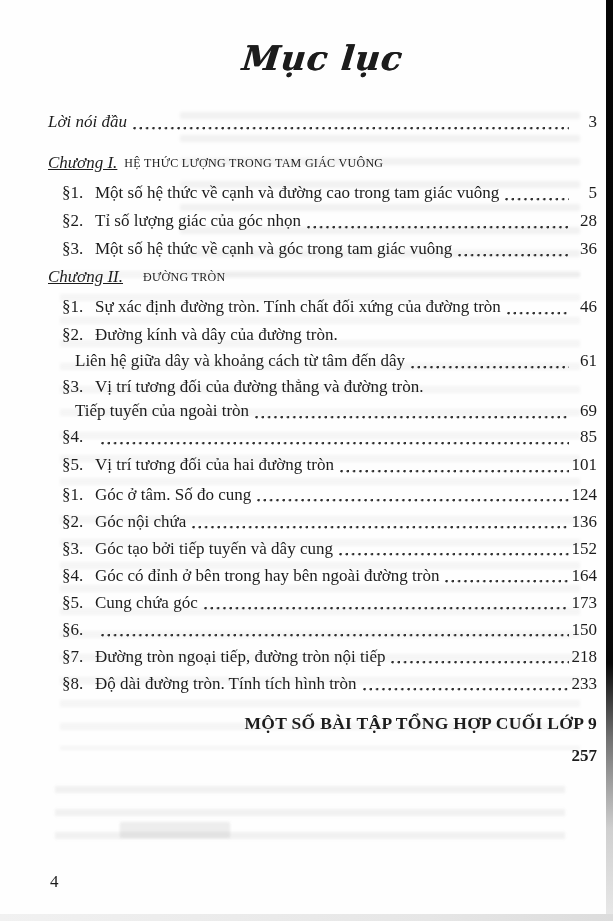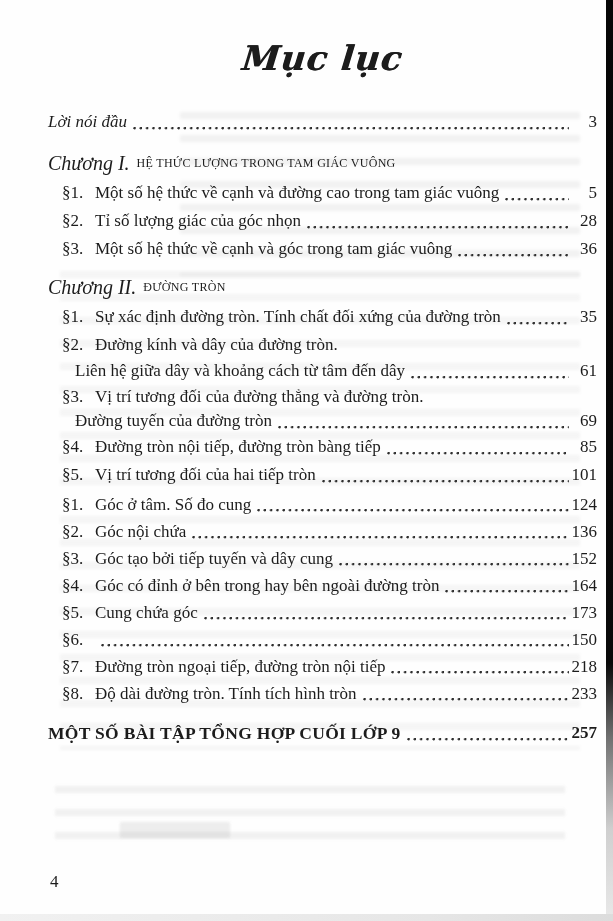--- a/index.html
+++ b/index.html
@@ -50,7 +50,7 @@
   .row{display:flex;align-items:flex-end;line-height:28px;height:28px;font-size:17px;white-space:nowrap;}
   .row.h27{line-height:27px;height:27px;}
   .row .label-italic{font-style:italic;}
-  .row .chap-label{font-style:italic;font-size:20px;}
+  .row .chap-label{font-style:italic;font-size:17px;text-decoration:underline;}
   .row .chap-title{margin-left:7px;font-size:12px;letter-spacing:.3px;}
   .row .sec-marker{flex:none;width:33px;margin-left:14px;}
   .row .t{flex:none;}

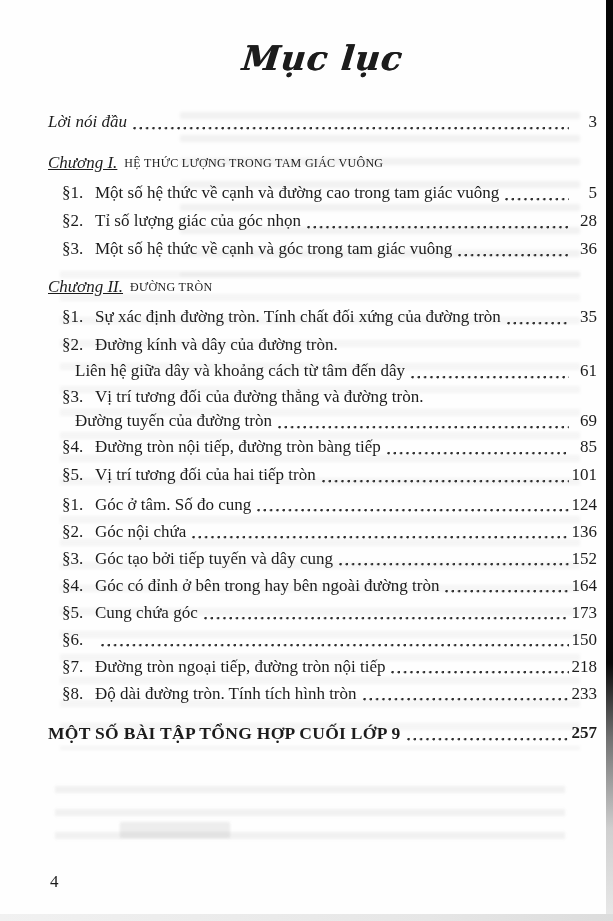--- a/index.html
+++ b/index.html
@@ -69,7 +69,7 @@
   .mt-preface{margin-top:28px;}
   .mt-chap1{margin-top:13px;}
   .mt-first{margin-top:2px;}
-  .mt-chap2{margin-top:10px;}
+  .mt-chap2{gap:13px;}
   .mt-n2{margin-top:-2px;}
   .mt-n4{margin-top:-4px;}
   .mt-chap3{margin-top:8px;}

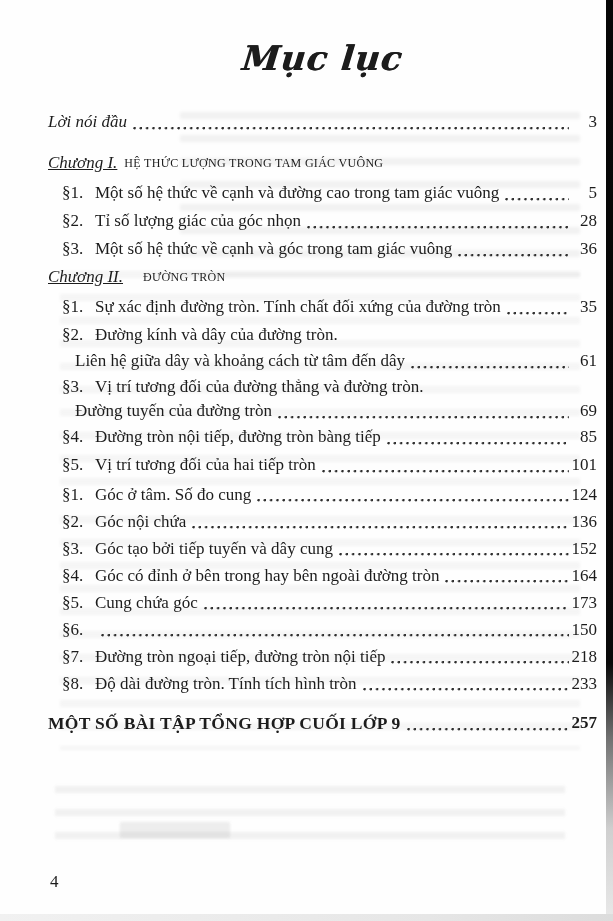--- a/index.html
+++ b/index.html
@@ -127,7 +127,7 @@
       <span class="sec-marker">§1.</span>
       <span class="t">Sự xác định đường tròn. Tính chất đối xứng của đường tròn</span>
       <span class="leader"></span>
-      <span class="num">35</span>
+      <span class="num">46</span>
     </div>
     <div class="row">
       <span class="sec-marker">§2.</span>

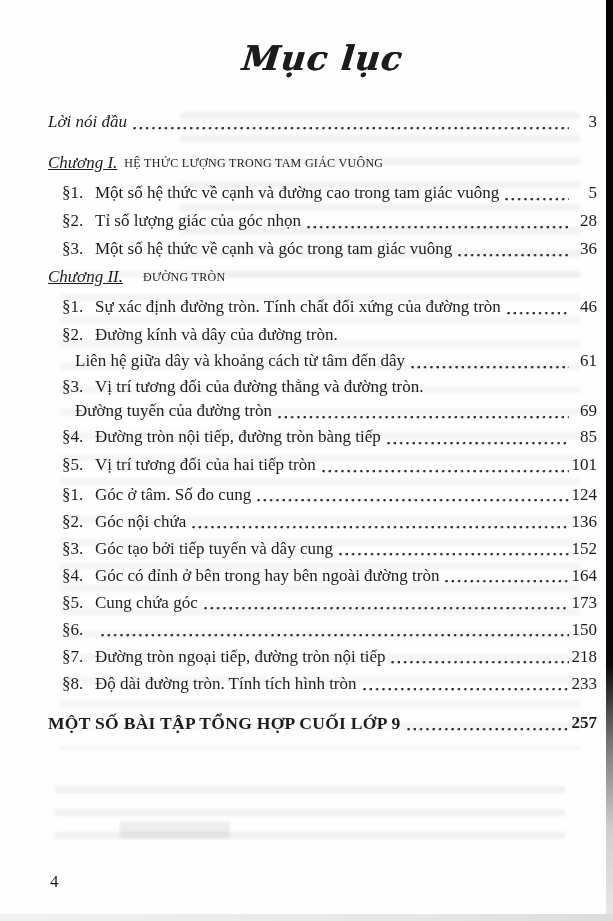--- a/index.html
+++ b/index.html
@@ -143,7 +143,7 @@
       <span class="t">Vị trí tương đối của đường thẳng và đường tròn.</span>
     </div>
     <div class="row mt-n4">
-      <span class="t cont-indent">Đường tuyến của đường tròn</span>
+      <span class="t cont-indent">Tiếp tuyến của ngoài tròn</span>
       <span class="leader"></span>
       <span class="num">69</span>
     </div>

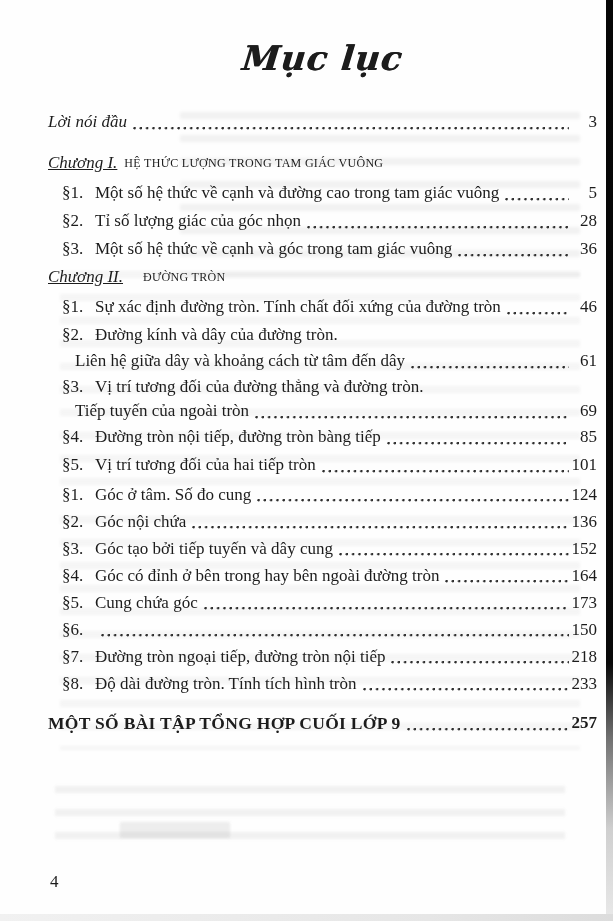--- a/index.html
+++ b/index.html
@@ -149,7 +149,6 @@
     </div>
     <div class="row mt-n2">
       <span class="sec-marker">§4.</span>
-      <span class="t">Đường tròn nội tiếp, đường tròn bàng tiếp</span>
       <span class="leader"></span>
       <span class="num">85</span>
     </div>

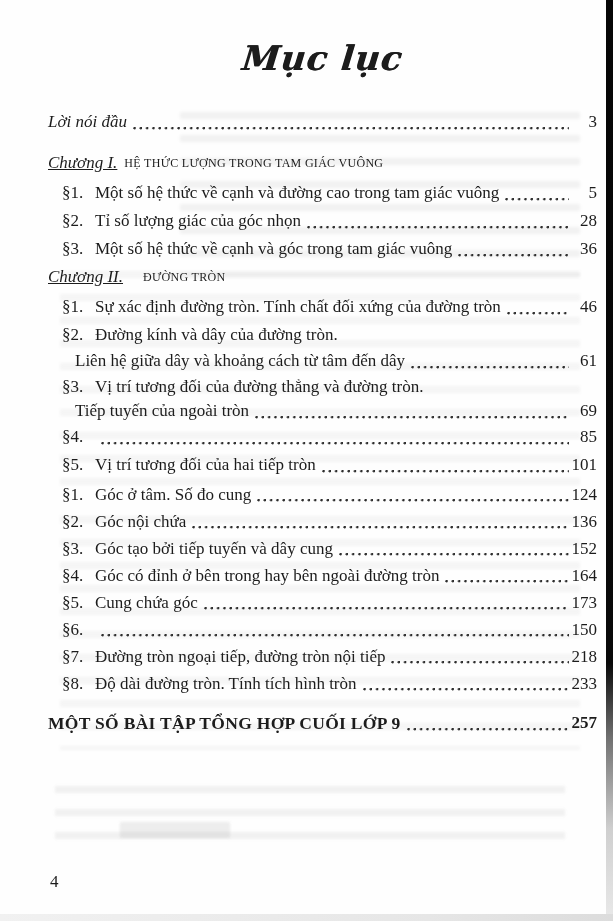--- a/index.html
+++ b/index.html
@@ -154,7 +154,7 @@
     </div>
     <div class="row">
       <span class="sec-marker">§5.</span>
-      <span class="t">Vị trí tương đối của hai tiếp tròn</span>
+      <span class="t">Vị trí tương đối của hai đường tròn</span>
       <span class="leader"></span>
       <span class="num">101</span>
     </div>

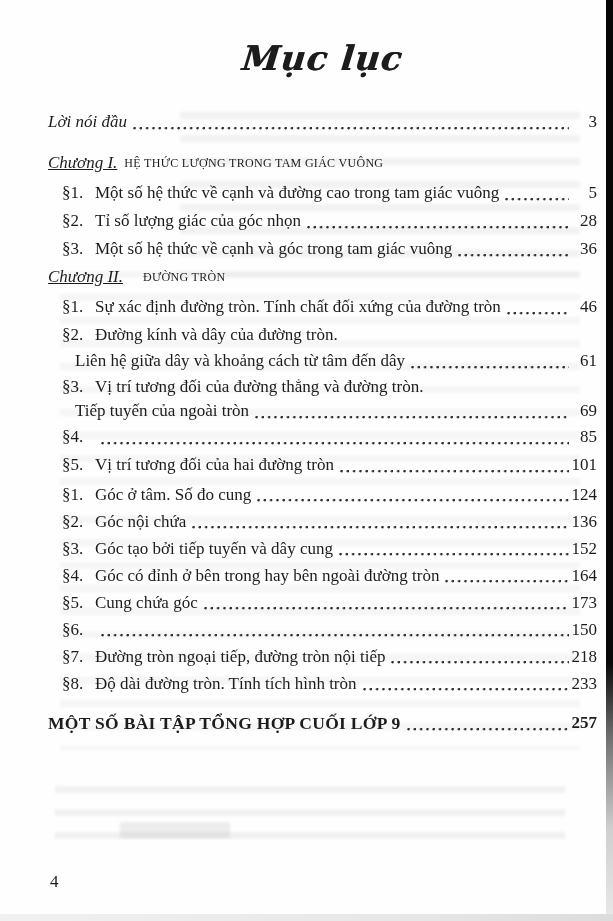--- a/index.html
+++ b/index.html
@@ -61,7 +61,7 @@
     background-size:6.3px 5px;background-repeat:repeat-x;
   }
   .num{flex:none;min-width:26px;text-align:right;}
-  .closing-row{font-weight:bold;}
+  .closing-row{font-weight:bold;flex-direction:column;}
   .closing-row .t{letter-spacing:.3px;font-size:17.5px;}
   .folio{position:absolute;z-index:1;left:50px;top:870px;font-size:17px;line-height:24px;}
 

